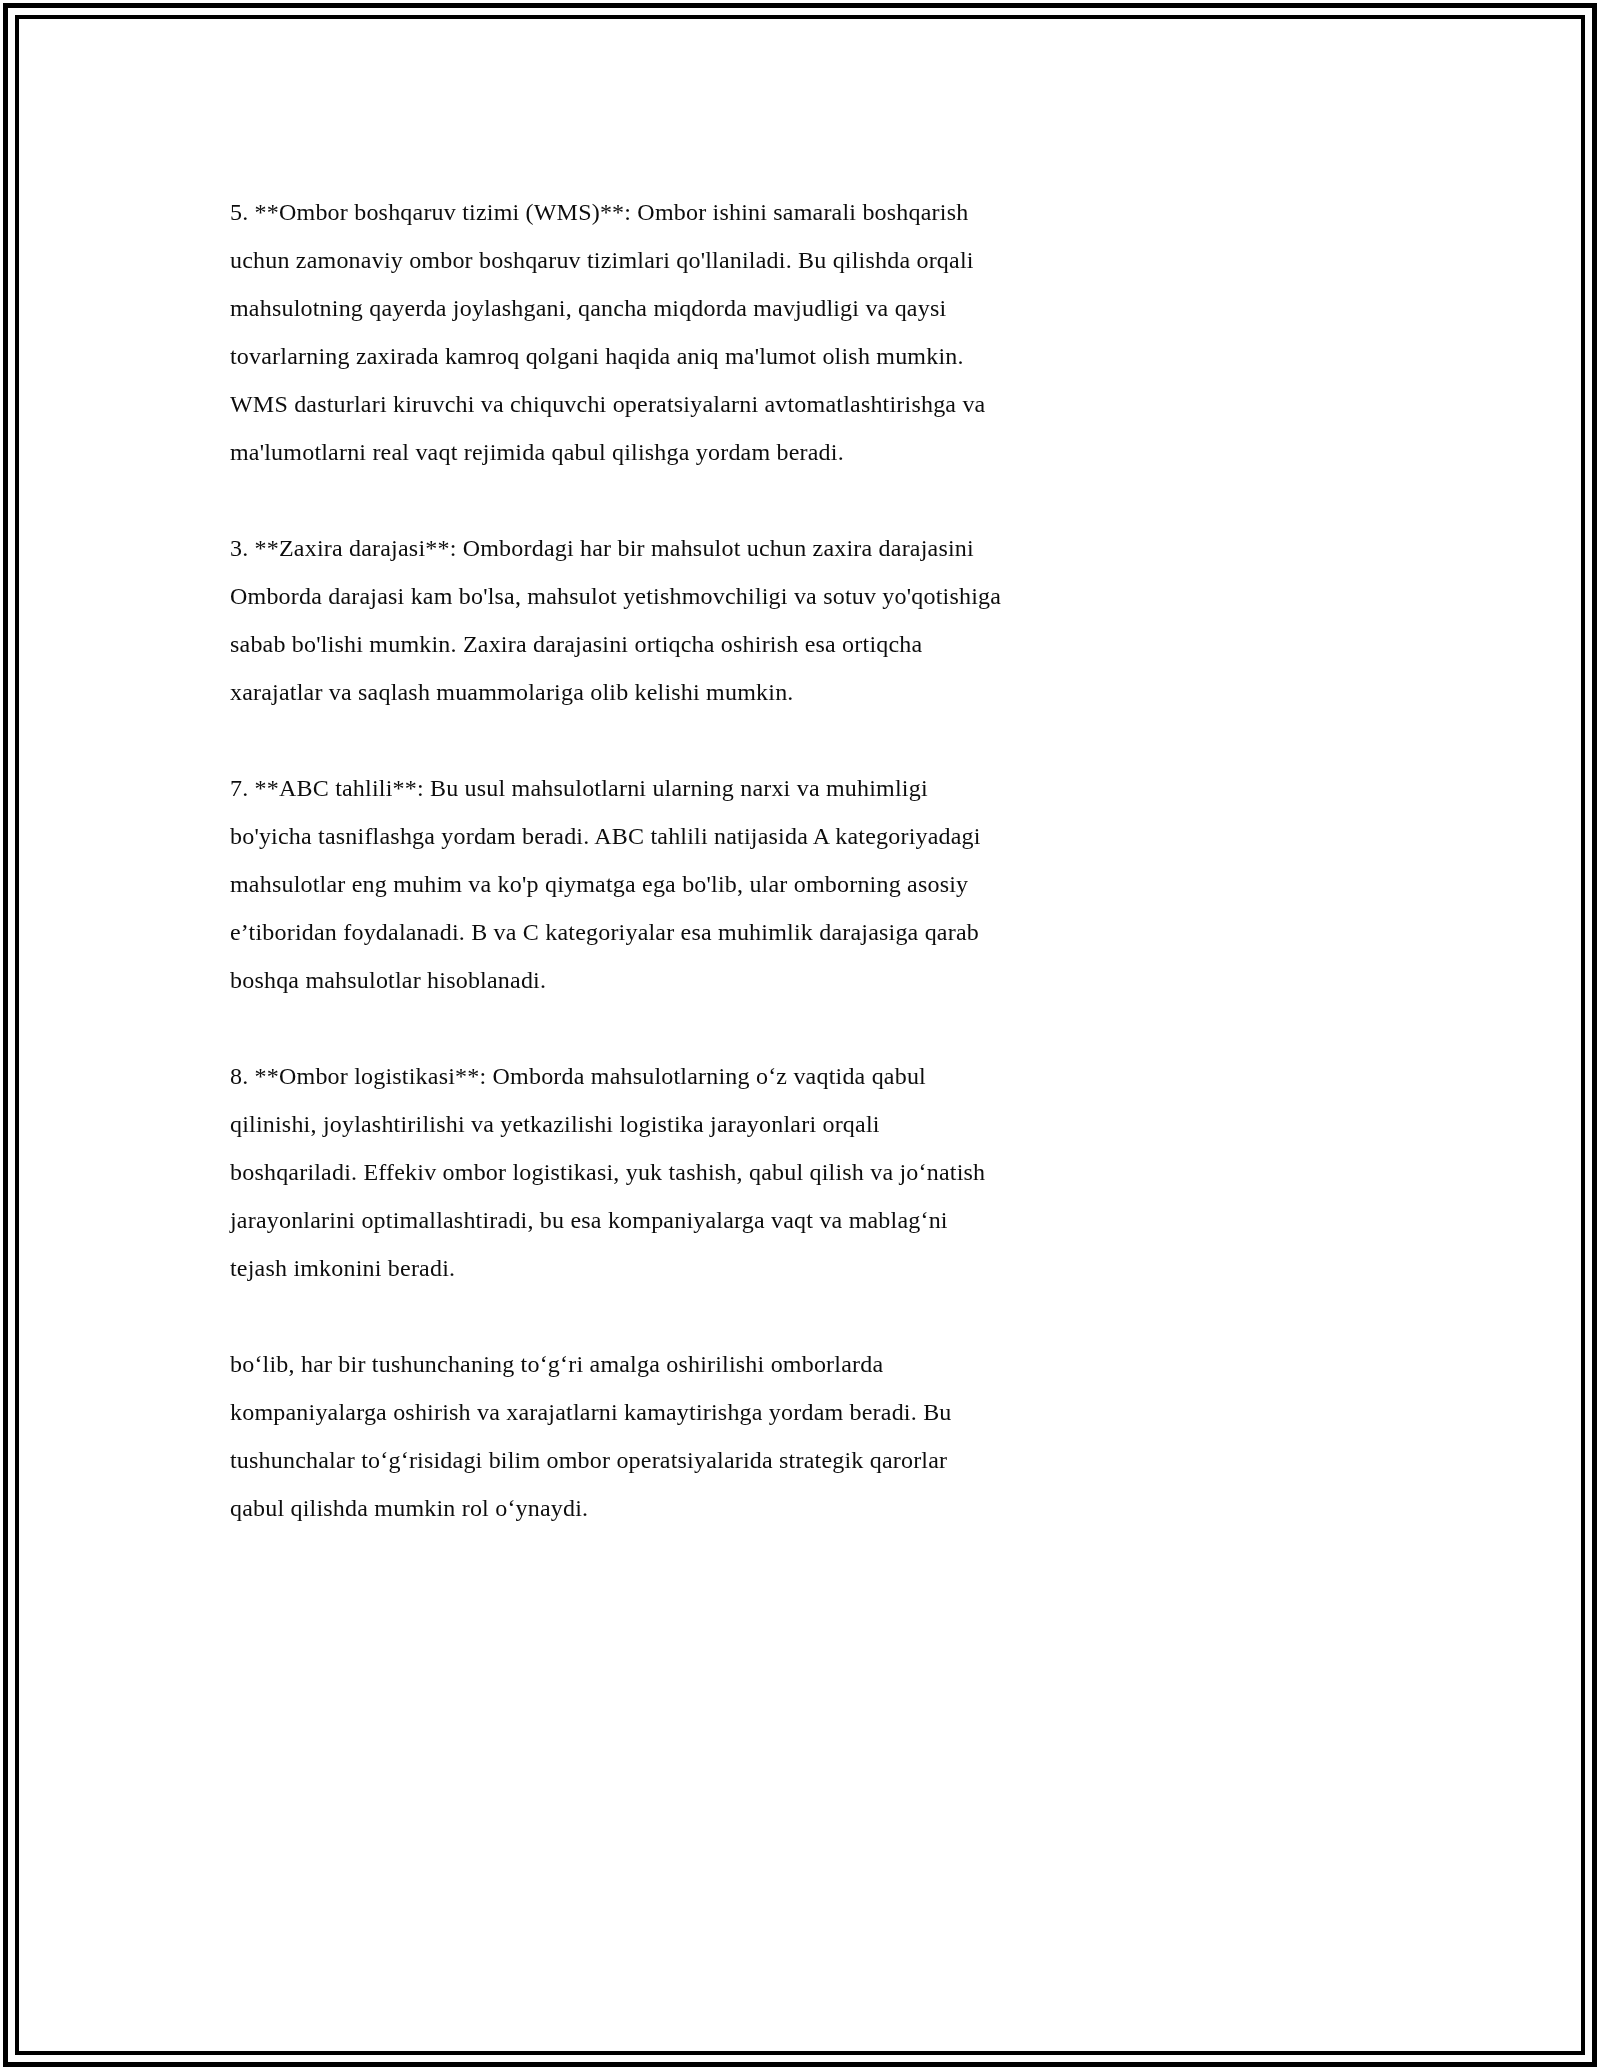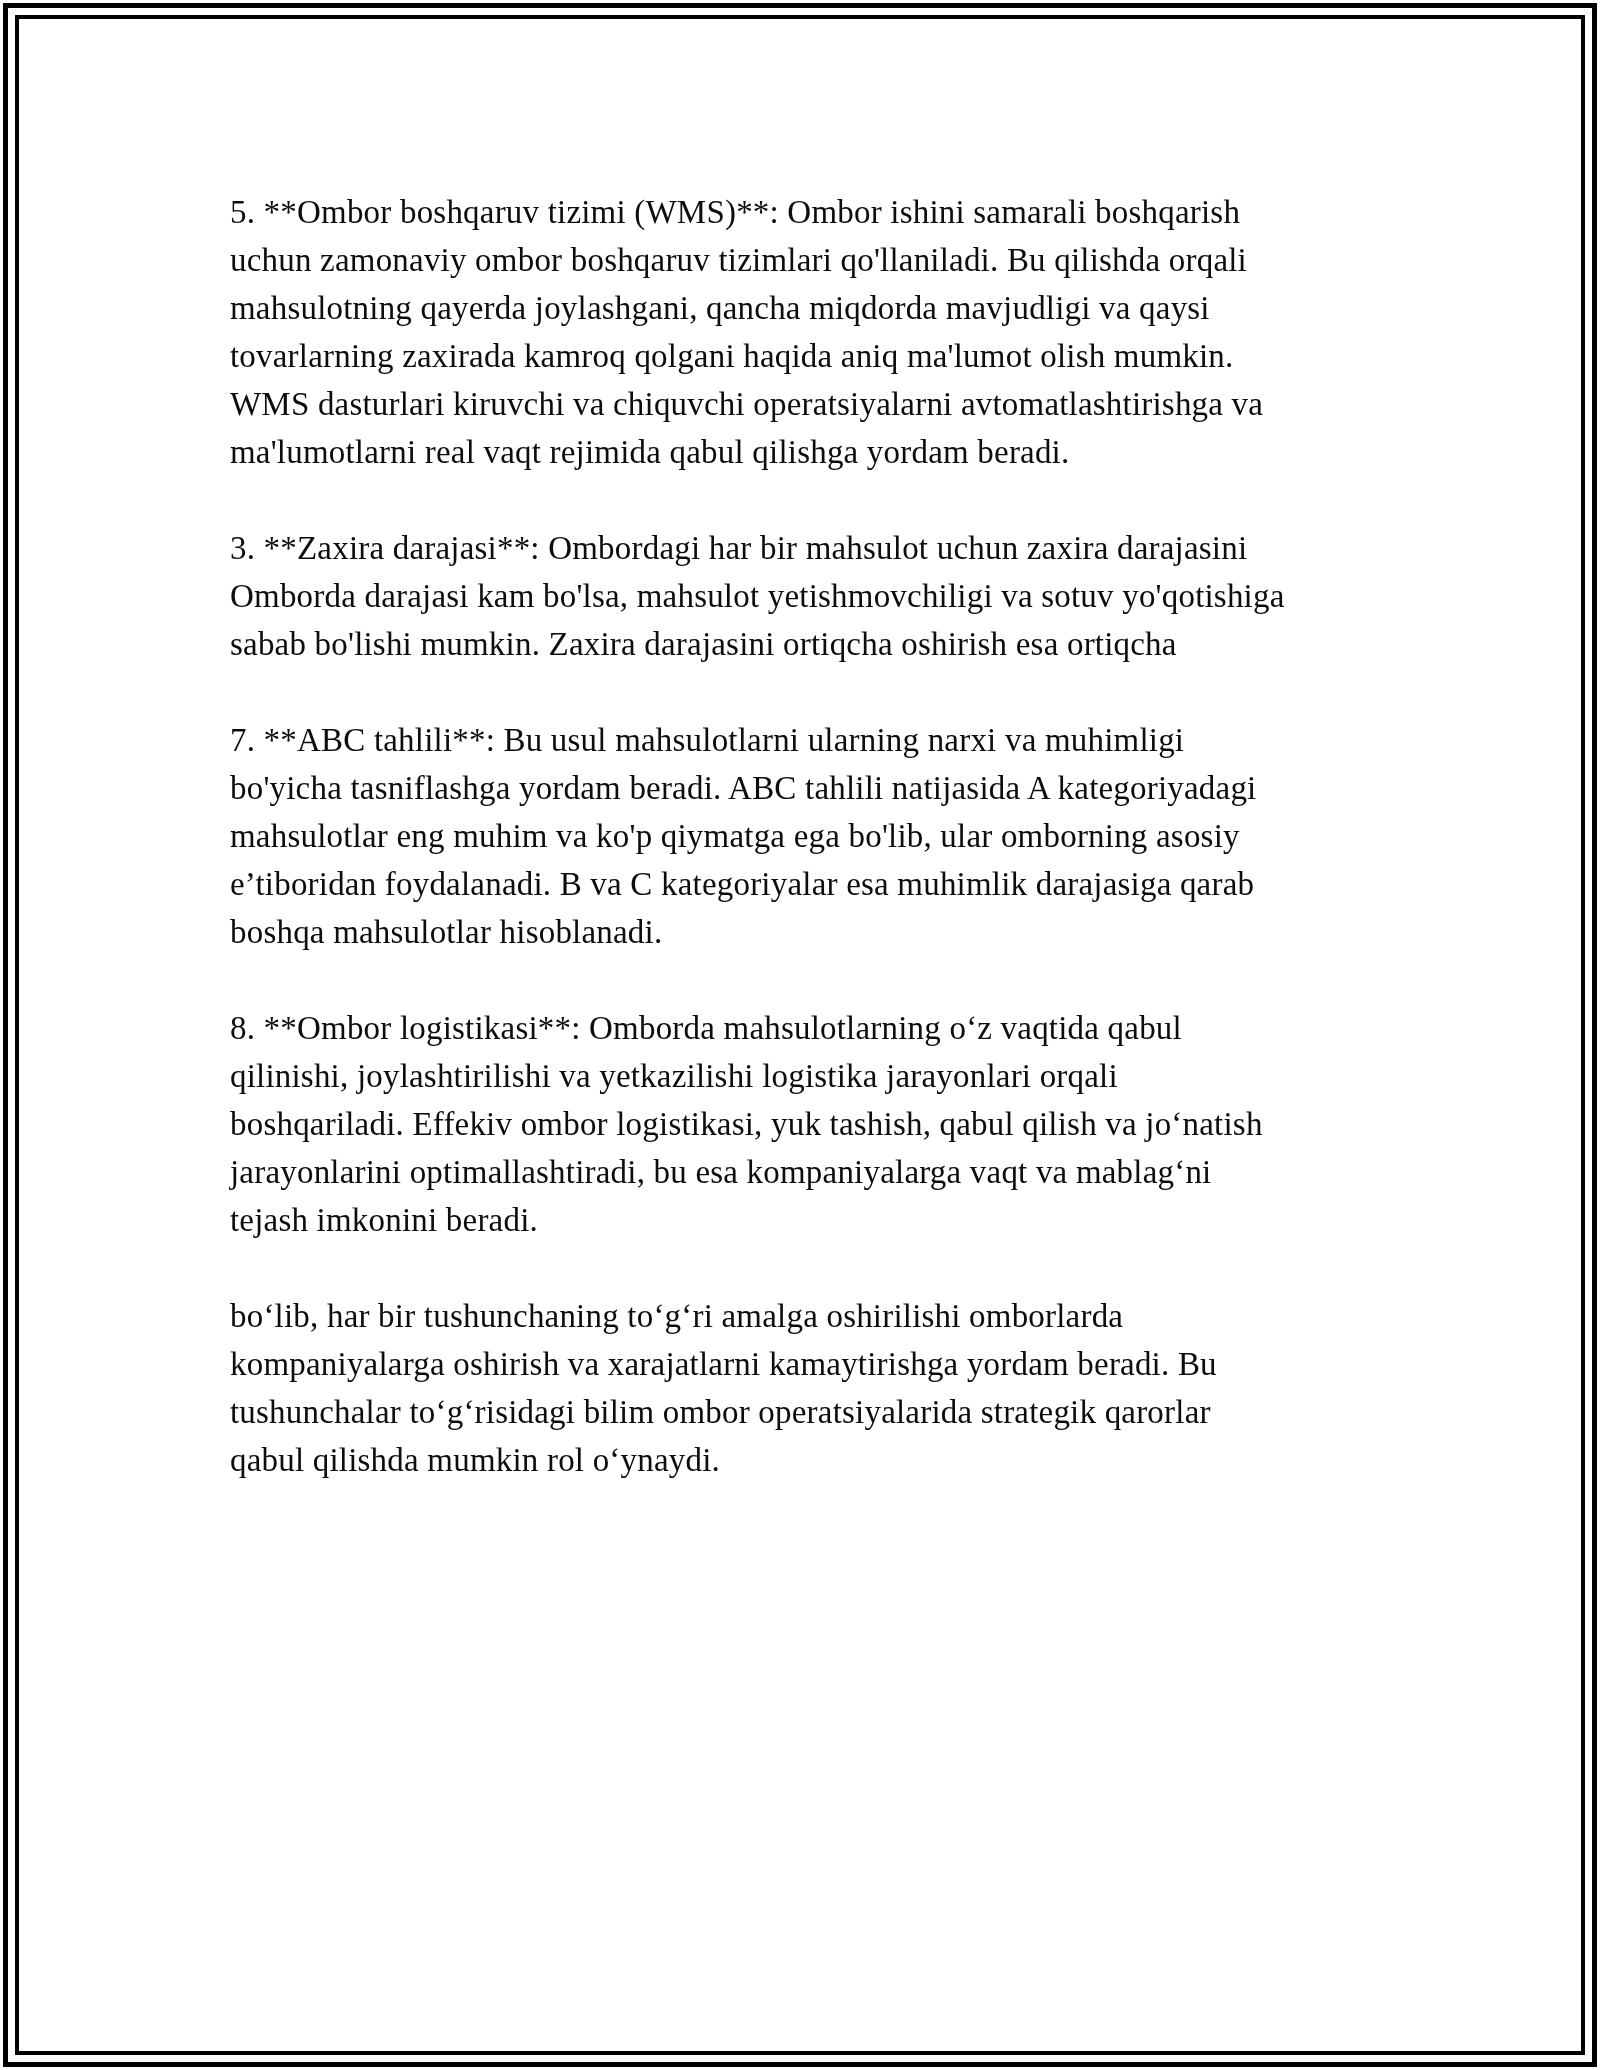--- a/index.html
+++ b/index.html
@@ -32,7 +32,7 @@
     left: 230px;
     top: 188px;
     width: 1140px;
-    font-size: 33px;
+    font-size: 24px;
     line-height: 48px;
     letter-spacing: 0.2px;
   }

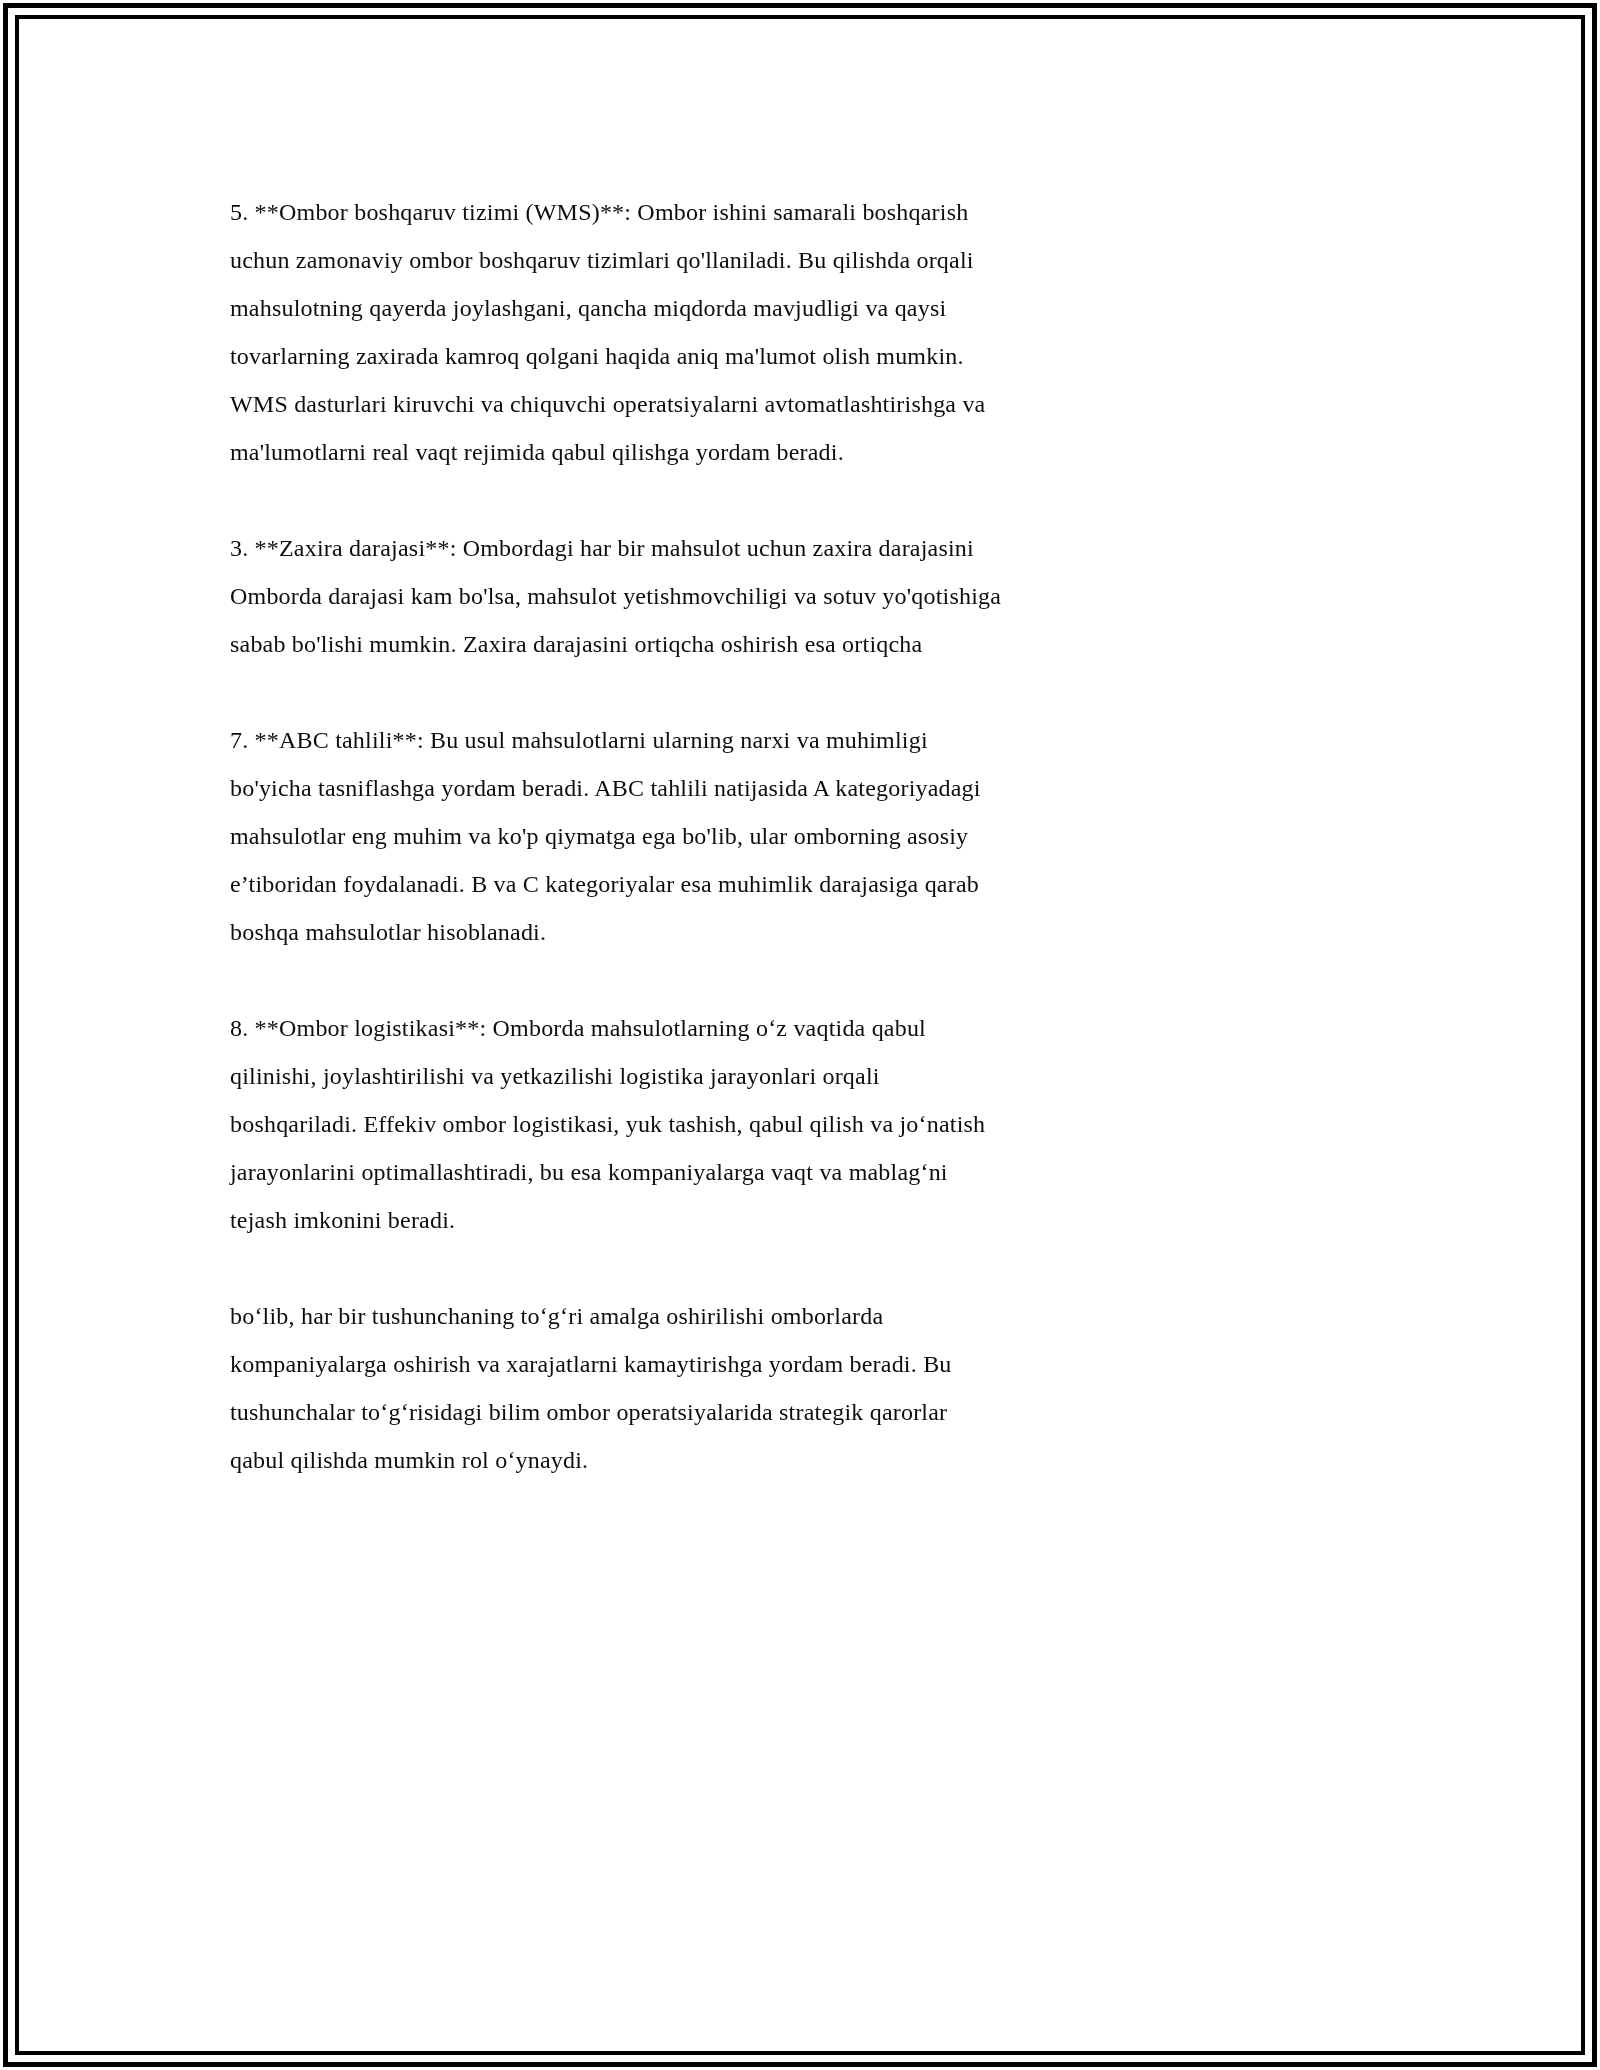--- a/index.html
+++ b/index.html
@@ -62,6 +62,7 @@
       <div class="line">3. **Zaxira darajasi**: Ombordagi har bir mahsulot uchun zaxira darajasini</div>
       <div class="line">Omborda darajasi kam bo'lsa, mahsulot yetishmovchiligi va sotuv yo'qotishiga</div>
       <div class="line">sabab bo'lishi mumkin. Zaxira darajasini ortiqcha oshirish esa ortiqcha</div>
+      <div class="line">xarajatlar va saqlash muammolariga olib kelishi mumkin.</div>
     </div>
     <div class="paragraph">
       <div class="line">7. **ABC tahlili**: Bu usul mahsulotlarni ularning narxi va muhimligi</div>

